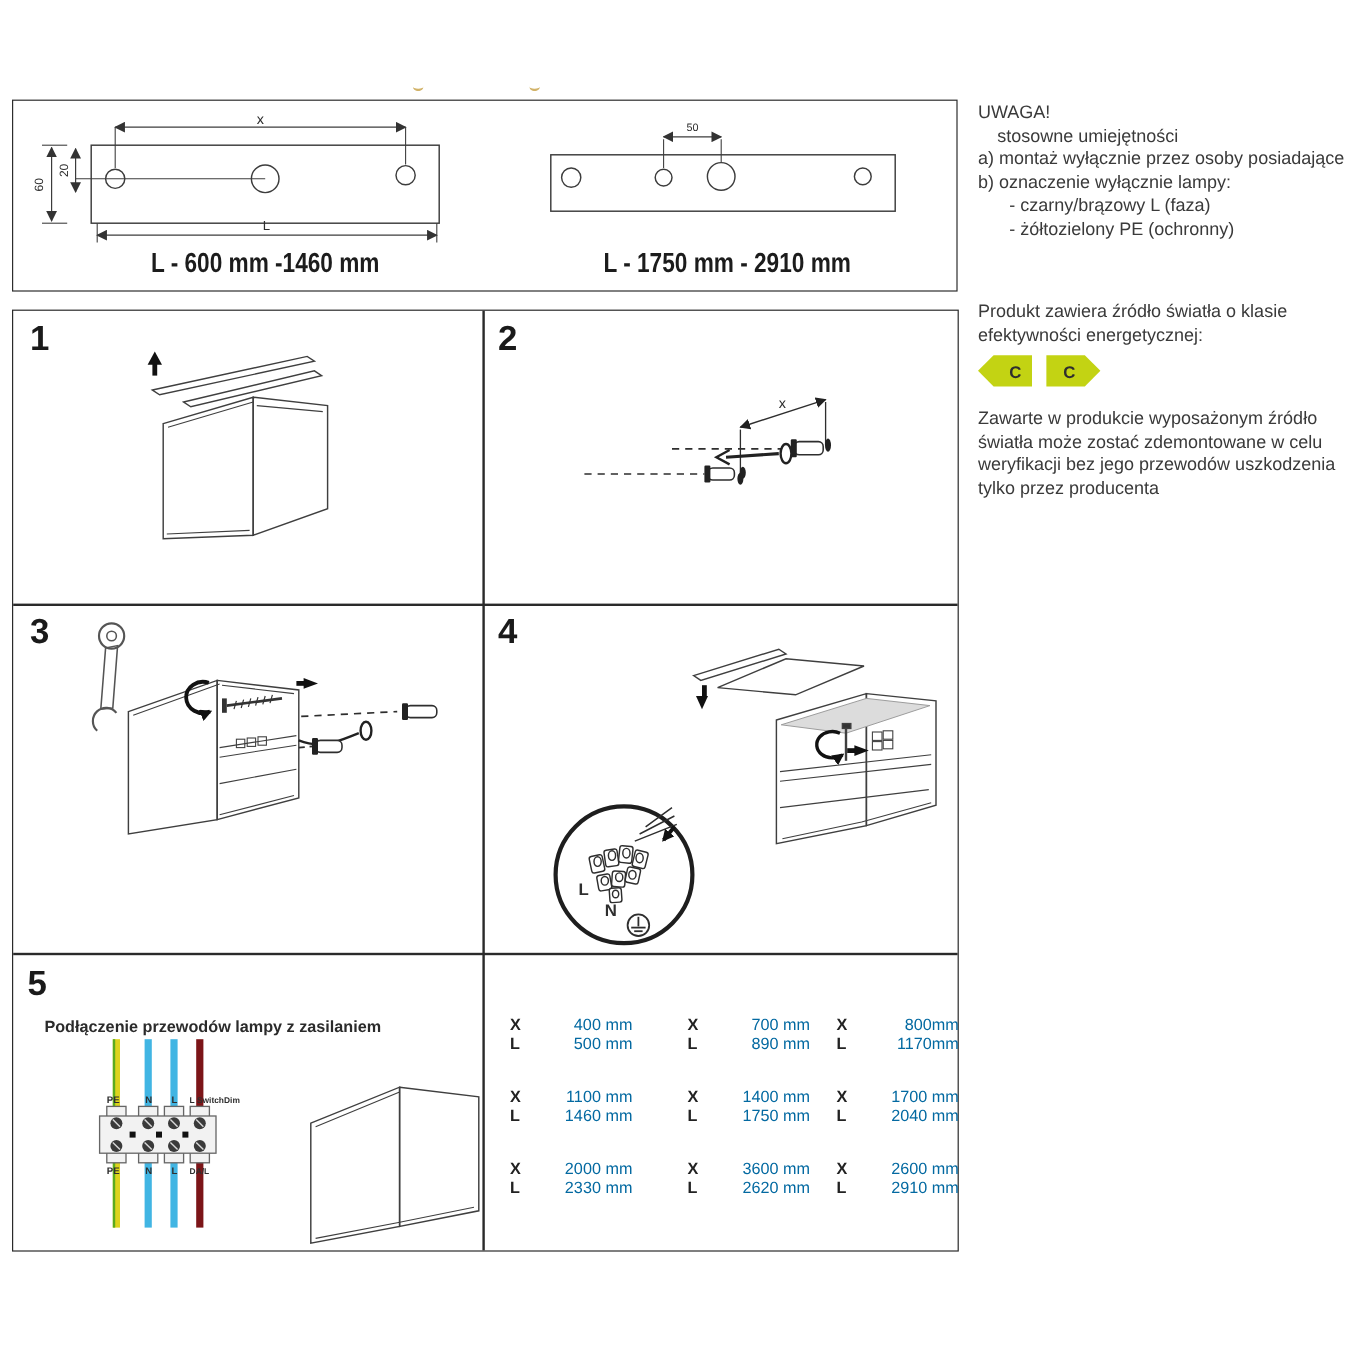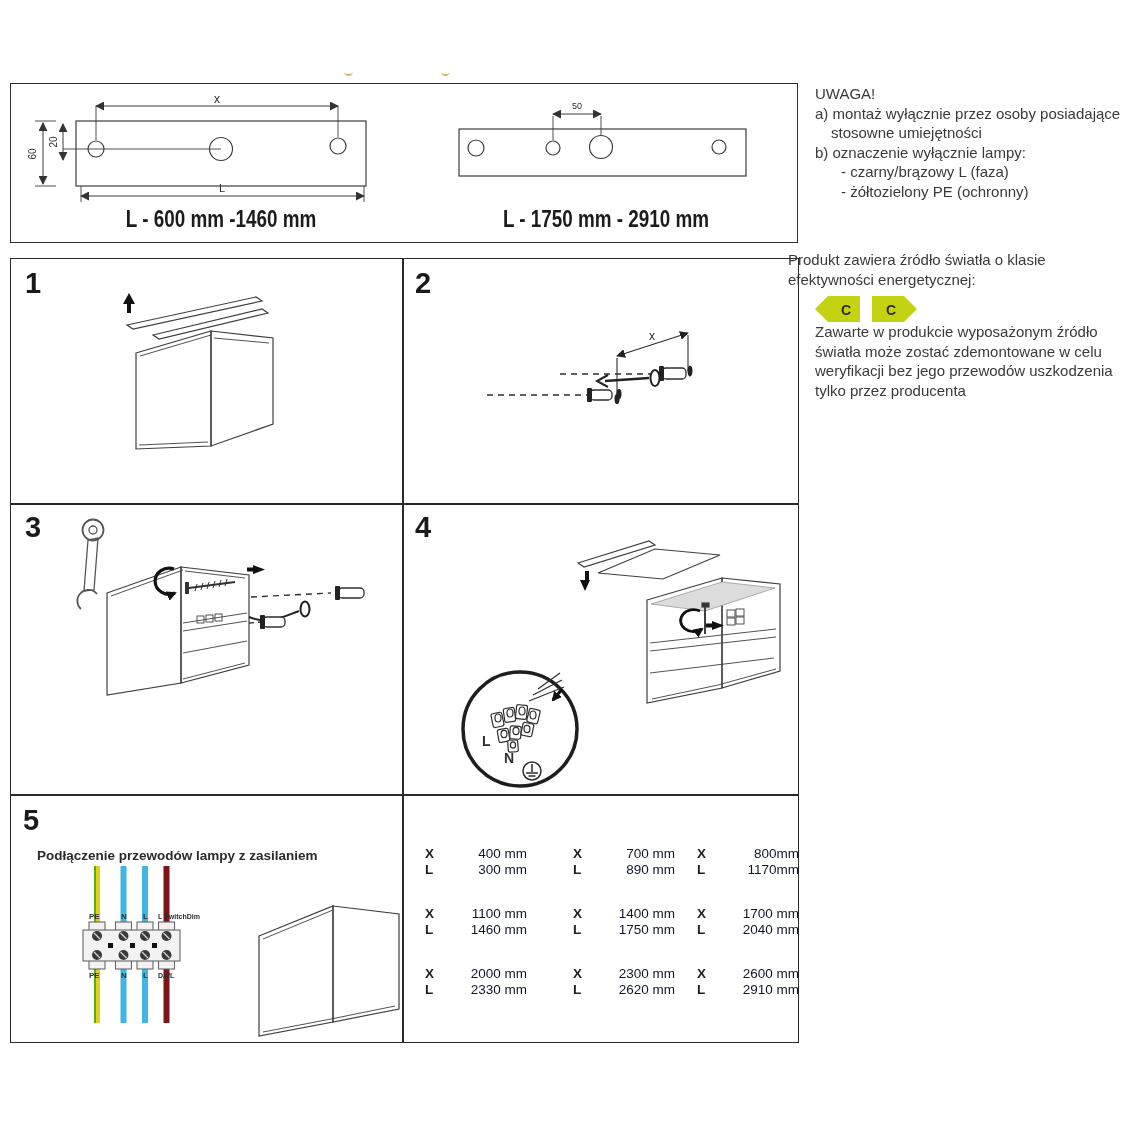--- a/index.html
+++ b/index.html
@@ -94,8 +94,8 @@
 
 <div class="abs" style="left:815px;top:84px;width:308px;">
   <div class="note-line">UWAGA!</div>
+  <div class="note-line ind1">stosowne umiejętności</div>
   <div class="note-line">a) montaż wyłącznie przez osoby posiadające</div>
-  <div class="note-line ind1">stosowne umiejętności</div>
   <div class="note-line">b) oznaczenie wyłącznie lampy:</div>
   <div class="note-line ind2">- czarny/brązowy L (faza)</div>
   <div class="note-line ind2">- żółtozielony PE (ochronny)</div>

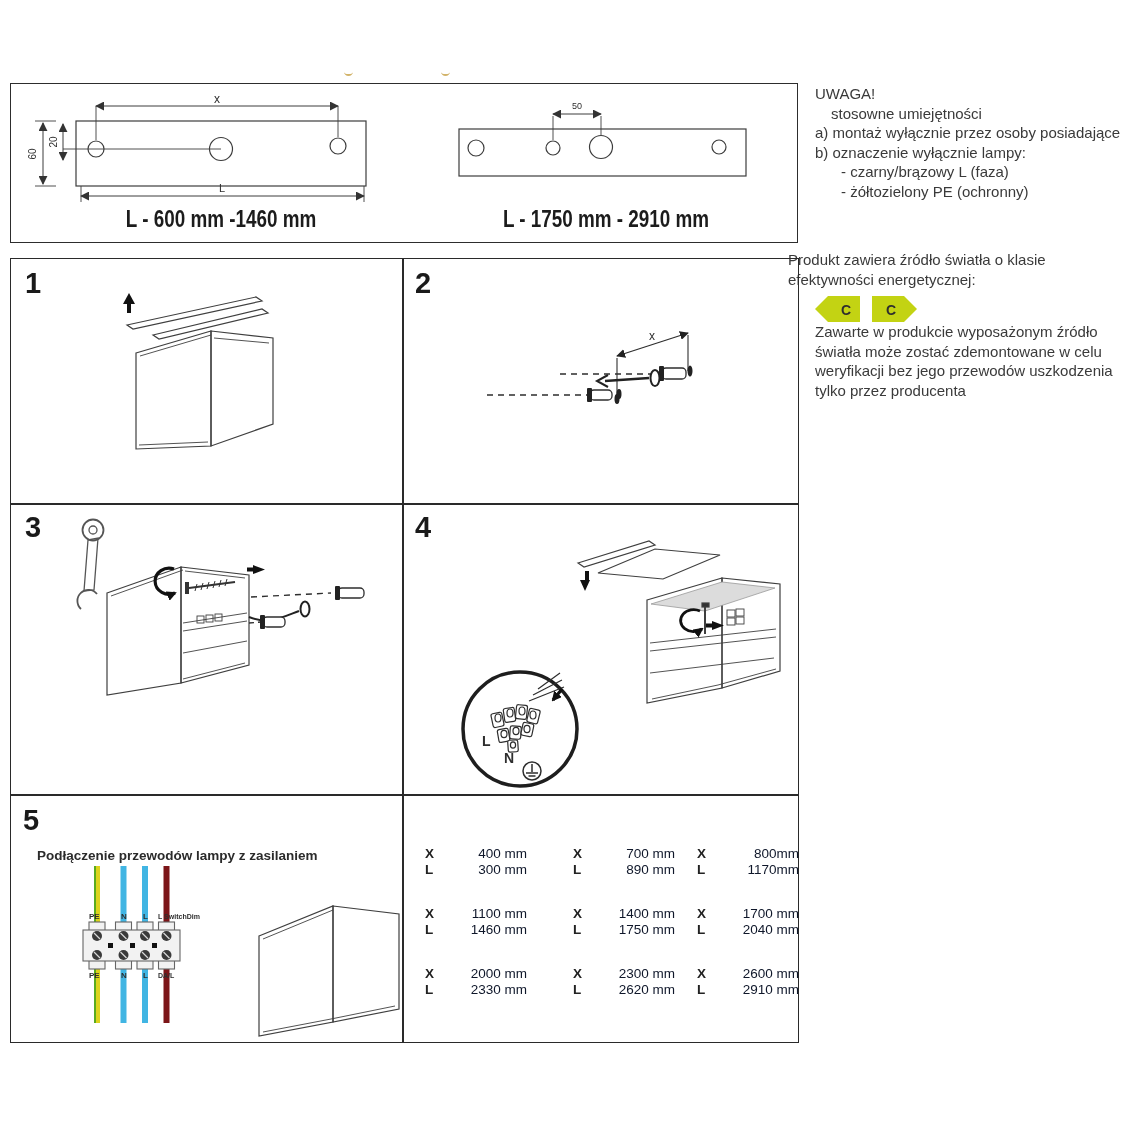--- a/index.html
+++ b/index.html
@@ -101,7 +101,7 @@
   <div class="note-line ind2">- żółtozielony PE (ochronny)</div>
 </div>
 
-<div class="abs" style="left:788px;top:250px;width:308px;">
+<div class="abs" style="left:815px;top:250px;width:308px;">
   <div class="note-line">Produkt zawiera źródło światła o klasie</div>
   <div class="note-line">efektywności energetycznej:</div>
 </div>

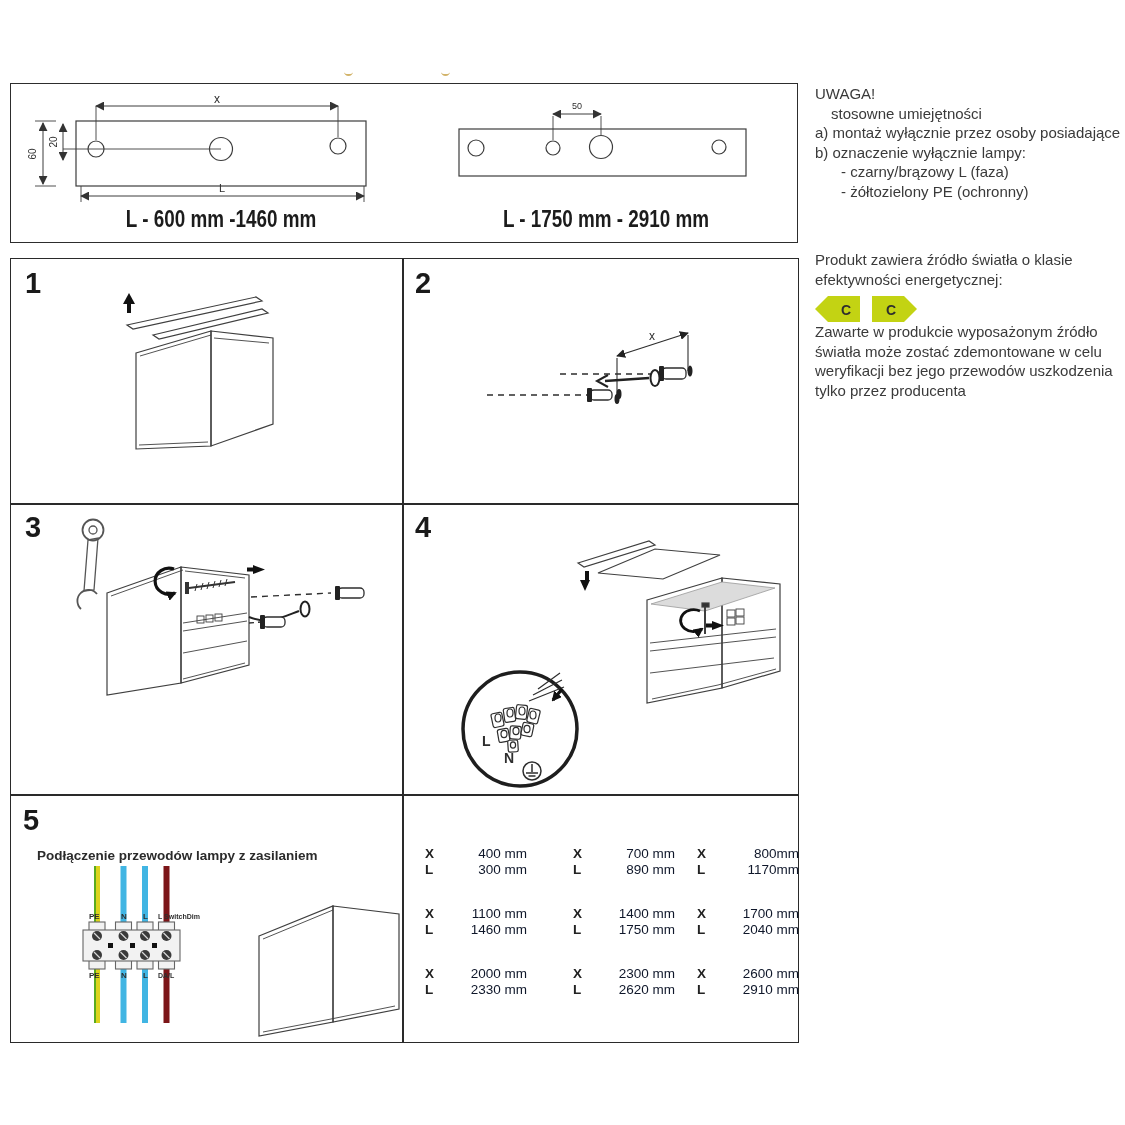--- a/index.html
+++ b/index.html
@@ -113,7 +113,7 @@
   <text x="76" y="19" text-anchor="middle" font-size="14" font-weight="bold" fill="#fff">C</text>
 </svg>
 
-<div class="abs" style="left:815px;top:322px;width:308px;">
+<div class="abs" style="left:815px;top:339px;width:308px;">
   <div class="note-line">Zawarte w produkcie wyposażonym źródło</div>
   <div class="note-line">światła może zostać zdemontowane w celu</div>
   <div class="note-line">weryfikacji bez jego przewodów uszkodzenia</div>

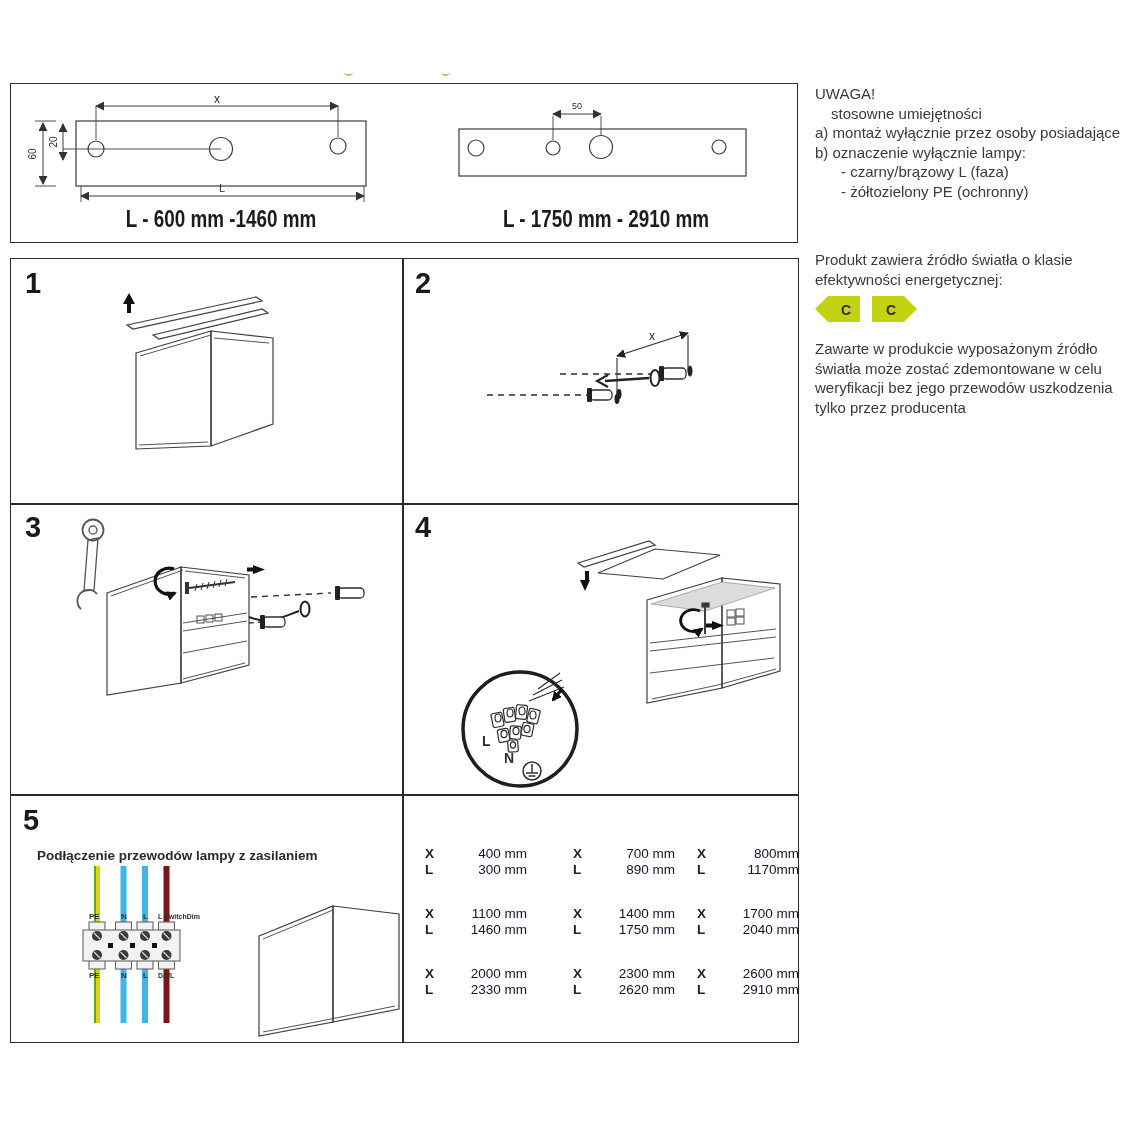--- a/index.html
+++ b/index.html
@@ -26,7 +26,7 @@
   .trow{display:grid;grid-template-columns:148px 124px 1fr;margin-bottom:28px;}
   .sg{display:flex;align-items:flex-start;}
   .kcol{display:flex;flex-direction:column;width:18px;font-weight:700;font-size:13.5px;line-height:16px;color:#222;}
-  .vcol{display:flex;flex-direction:column;width:84px;text-align:right;font-size:13.5px;line-height:16px;color:#0f172a;}
+  .vcol{display:flex;flex-direction:column;width:84px;text-align:right;font-size:13.5px;line-height:16px;color:#0369a1;}
 </style>
 </head>
 <body>

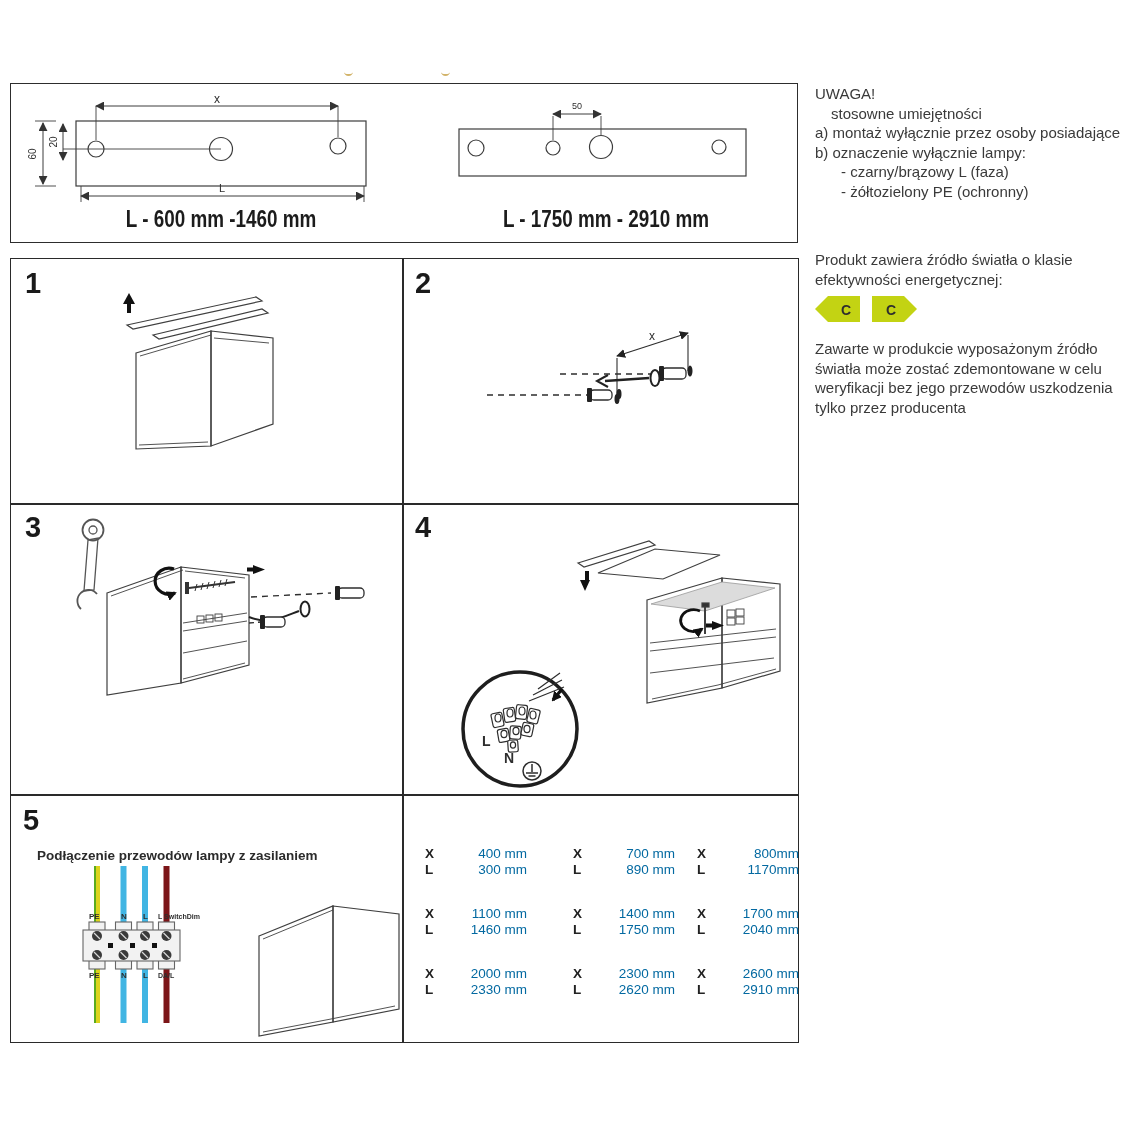--- a/index.html
+++ b/index.html
@@ -373,7 +373,7 @@
           </div>
         <div class="vcol">
             <span>400 mm</span>
-            <span>300 mm</span>
+            <span>500 mm</span>
           </div>
       </div>
       <div class="sg">

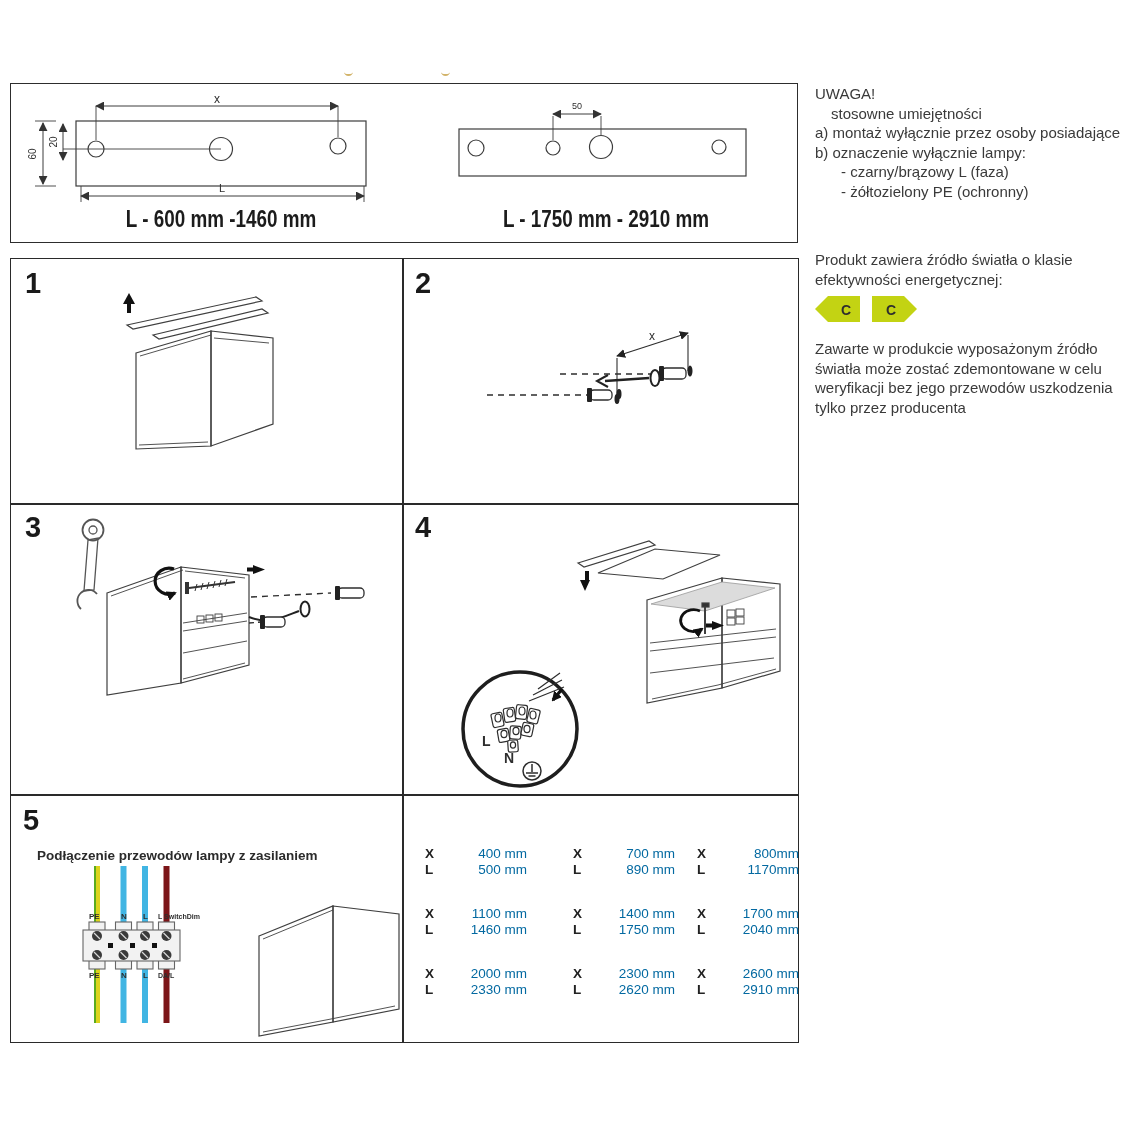--- a/index.html
+++ b/index.html
@@ -446,7 +446,7 @@
             <span>L</span>
           </div>
         <div class="vcol">
-            <span>2300 mm</span>
+            <span>3600 mm</span>
             <span>2620 mm</span>
           </div>
       </div>

